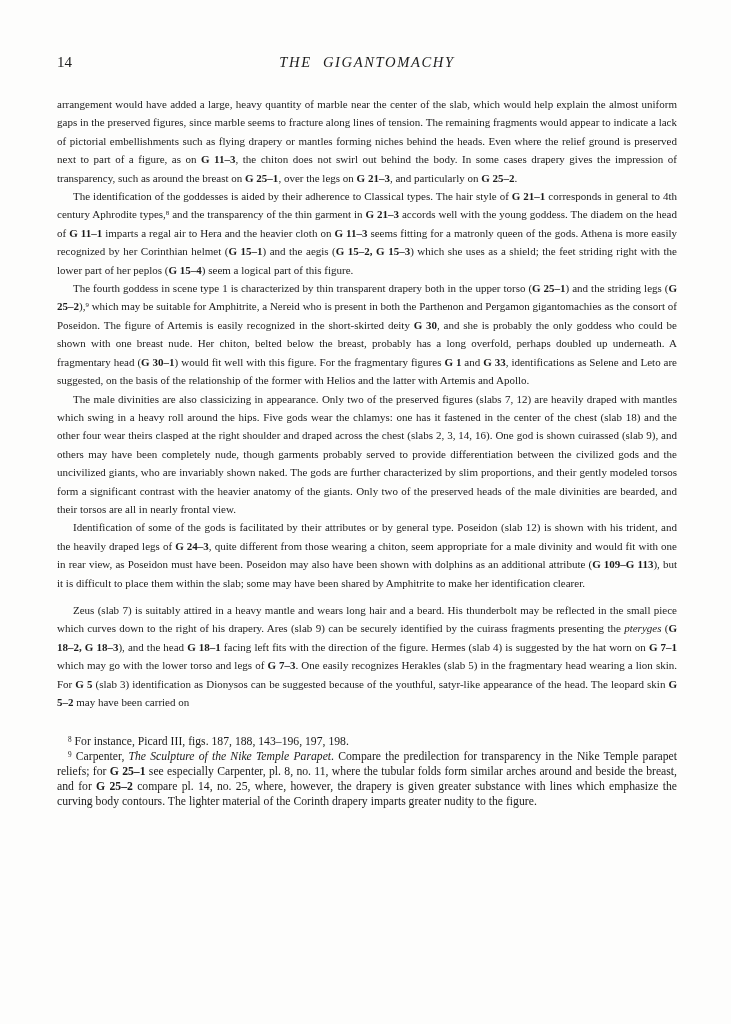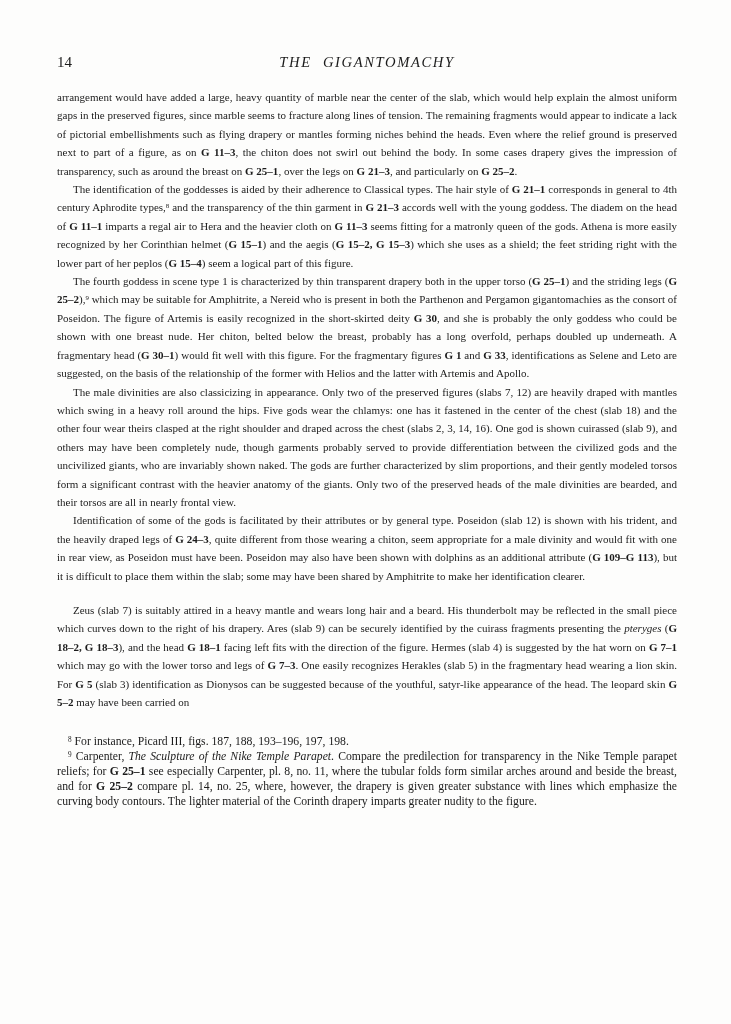--- a/index.html
+++ b/index.html
@@ -26,7 +26,7 @@
   .header{
     position:relative;
     height:18px;
-    margin-bottom:16px;
+    margin-bottom:23px;
   }
   .pageno{
     position:absolute;

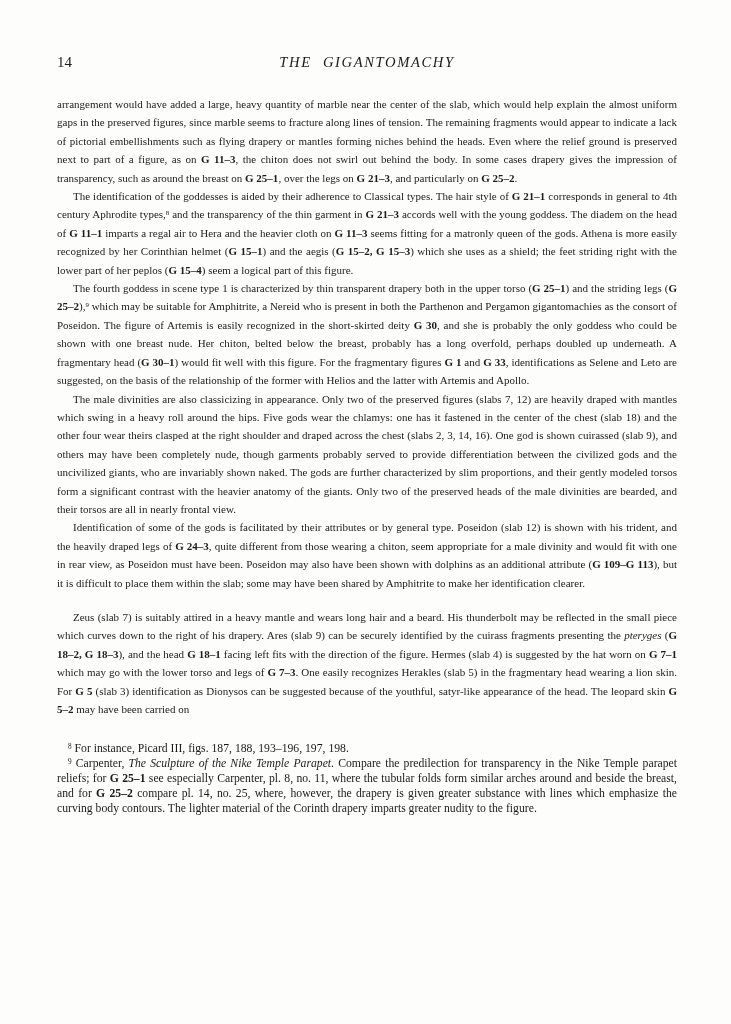--- a/index.html
+++ b/index.html
@@ -52,7 +52,7 @@
     padding:0;
   }
   .para.indent{ text-indent:16px; }
-  .para.space-before{ margin-top:16px; }
+  .para.space-before{ margin-top:9px; }
   b{ font-weight:bold; }
   i{ font-style:italic; }
   sup{

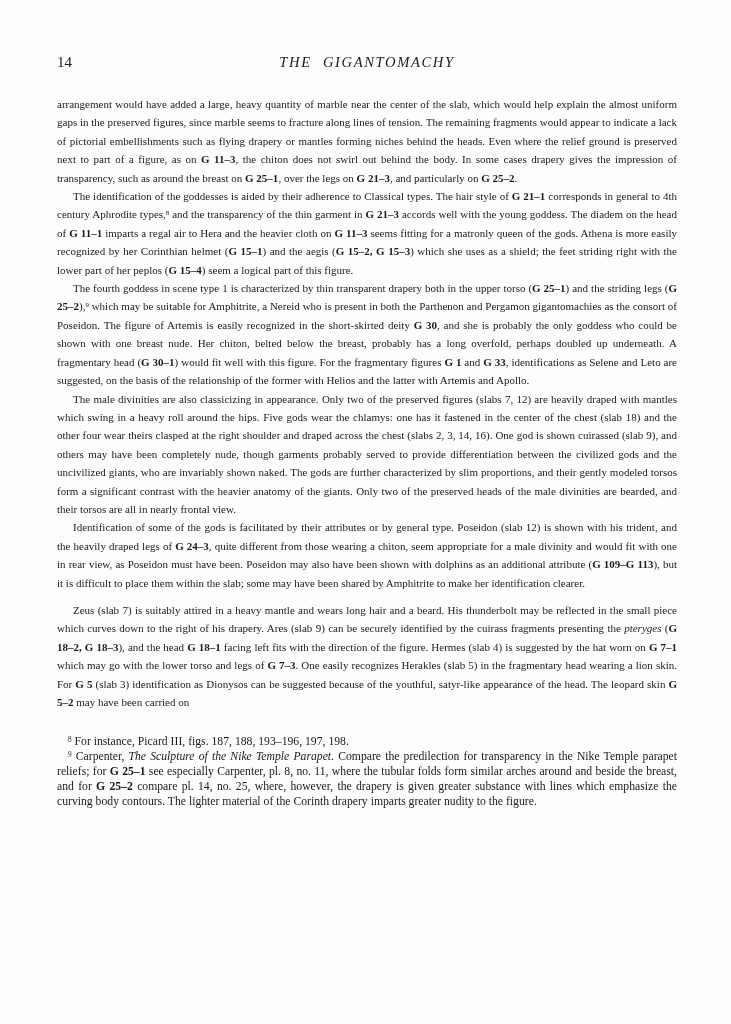--- a/index.html
+++ b/index.html
@@ -92,7 +92,7 @@
         <p class="para indent space-before"><span>Zeus (slab 7) is suitably attired in a heavy mantle and wears long hair and a beard. His thunderbolt may be reflected in the small piece which curves down to the right of his drapery. Ares (slab 9) can be securely identified by the cuirass fragments presenting the </span><i>pteryges</i><span> (</span><b>G 18–2, G 18–3</b><span>), and the head </span><b>G 18–1</b><span> facing left fits with the direction of the figure. Hermes (slab 4) is suggested by the hat worn on </span><b>G 7–1</b><span> which may go with the lower torso and legs of </span><b>G 7–3</b><span>. One easily recognizes Herakles (slab 5) in the fragmentary head wearing a lion skin. For </span><b>G 5</b><span> (slab 3) identification as Dionysos can be suggested because of the youthful, satyr-like appearance of the head. The leopard skin </span><b>G 5–2</b><span> may have been carried on</span></p>
       </div>
     <div class="footnotes">
-        <p class="footnote"><sup>8</sup><span> For instance, Picard III, figs. 187, 188, 193–196, 197, 198.</span></p>
+        <p class="footnote"><sup>8</sup><span> For instance, Picard III, figs. 187, 188, 143–196, 197, 198.</span></p>
         <p class="footnote"><sup>9</sup><span> Carpenter, </span><i>The Sculpture of the Nike Temple Parapet</i><span>. Compare the predilection for transparency in the Nike Temple parapet reliefs; for </span><b>G 25–1</b><span> see especially Carpenter, pl. 8, no. 11, where the tubular folds form similar arches around and beside the breast, and for </span><b>G 25–2</b><span> compare pl. 14, no. 25, where, however, the drapery is given greater substance with lines which emphasize the curving body contours. The lighter material of the Corinth drapery imparts greater nudity to the figure.</span></p>
       </div>
   </div>

